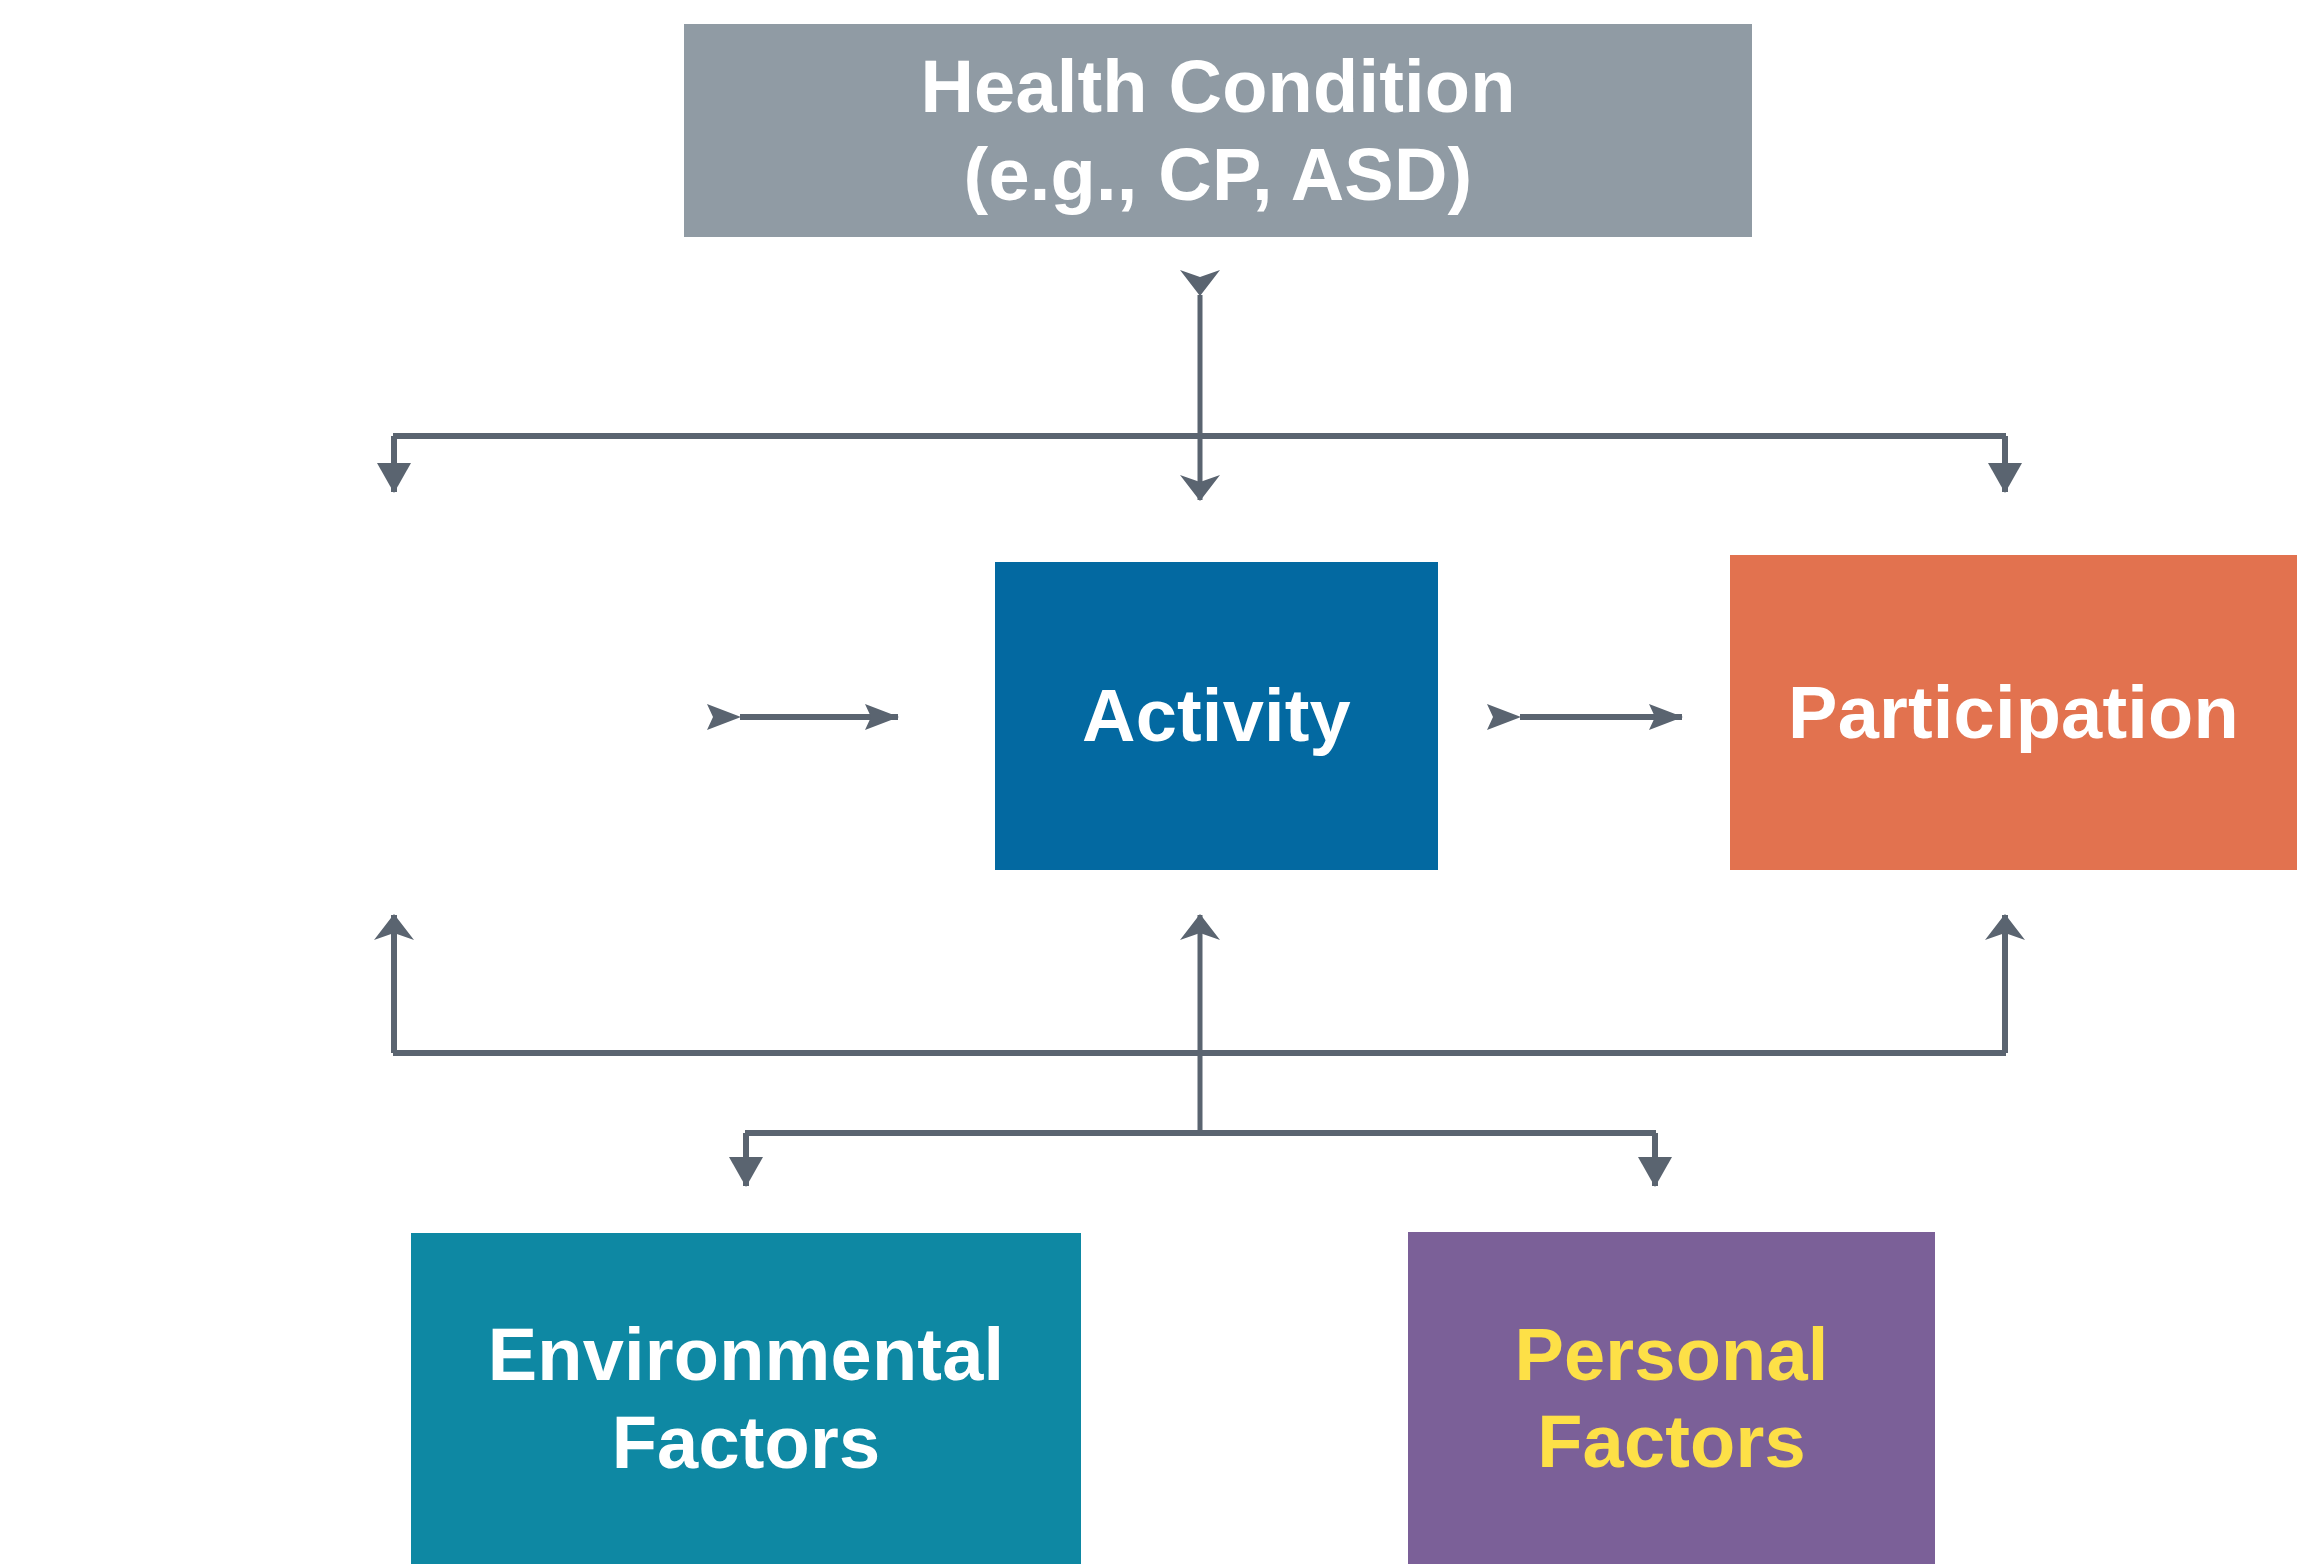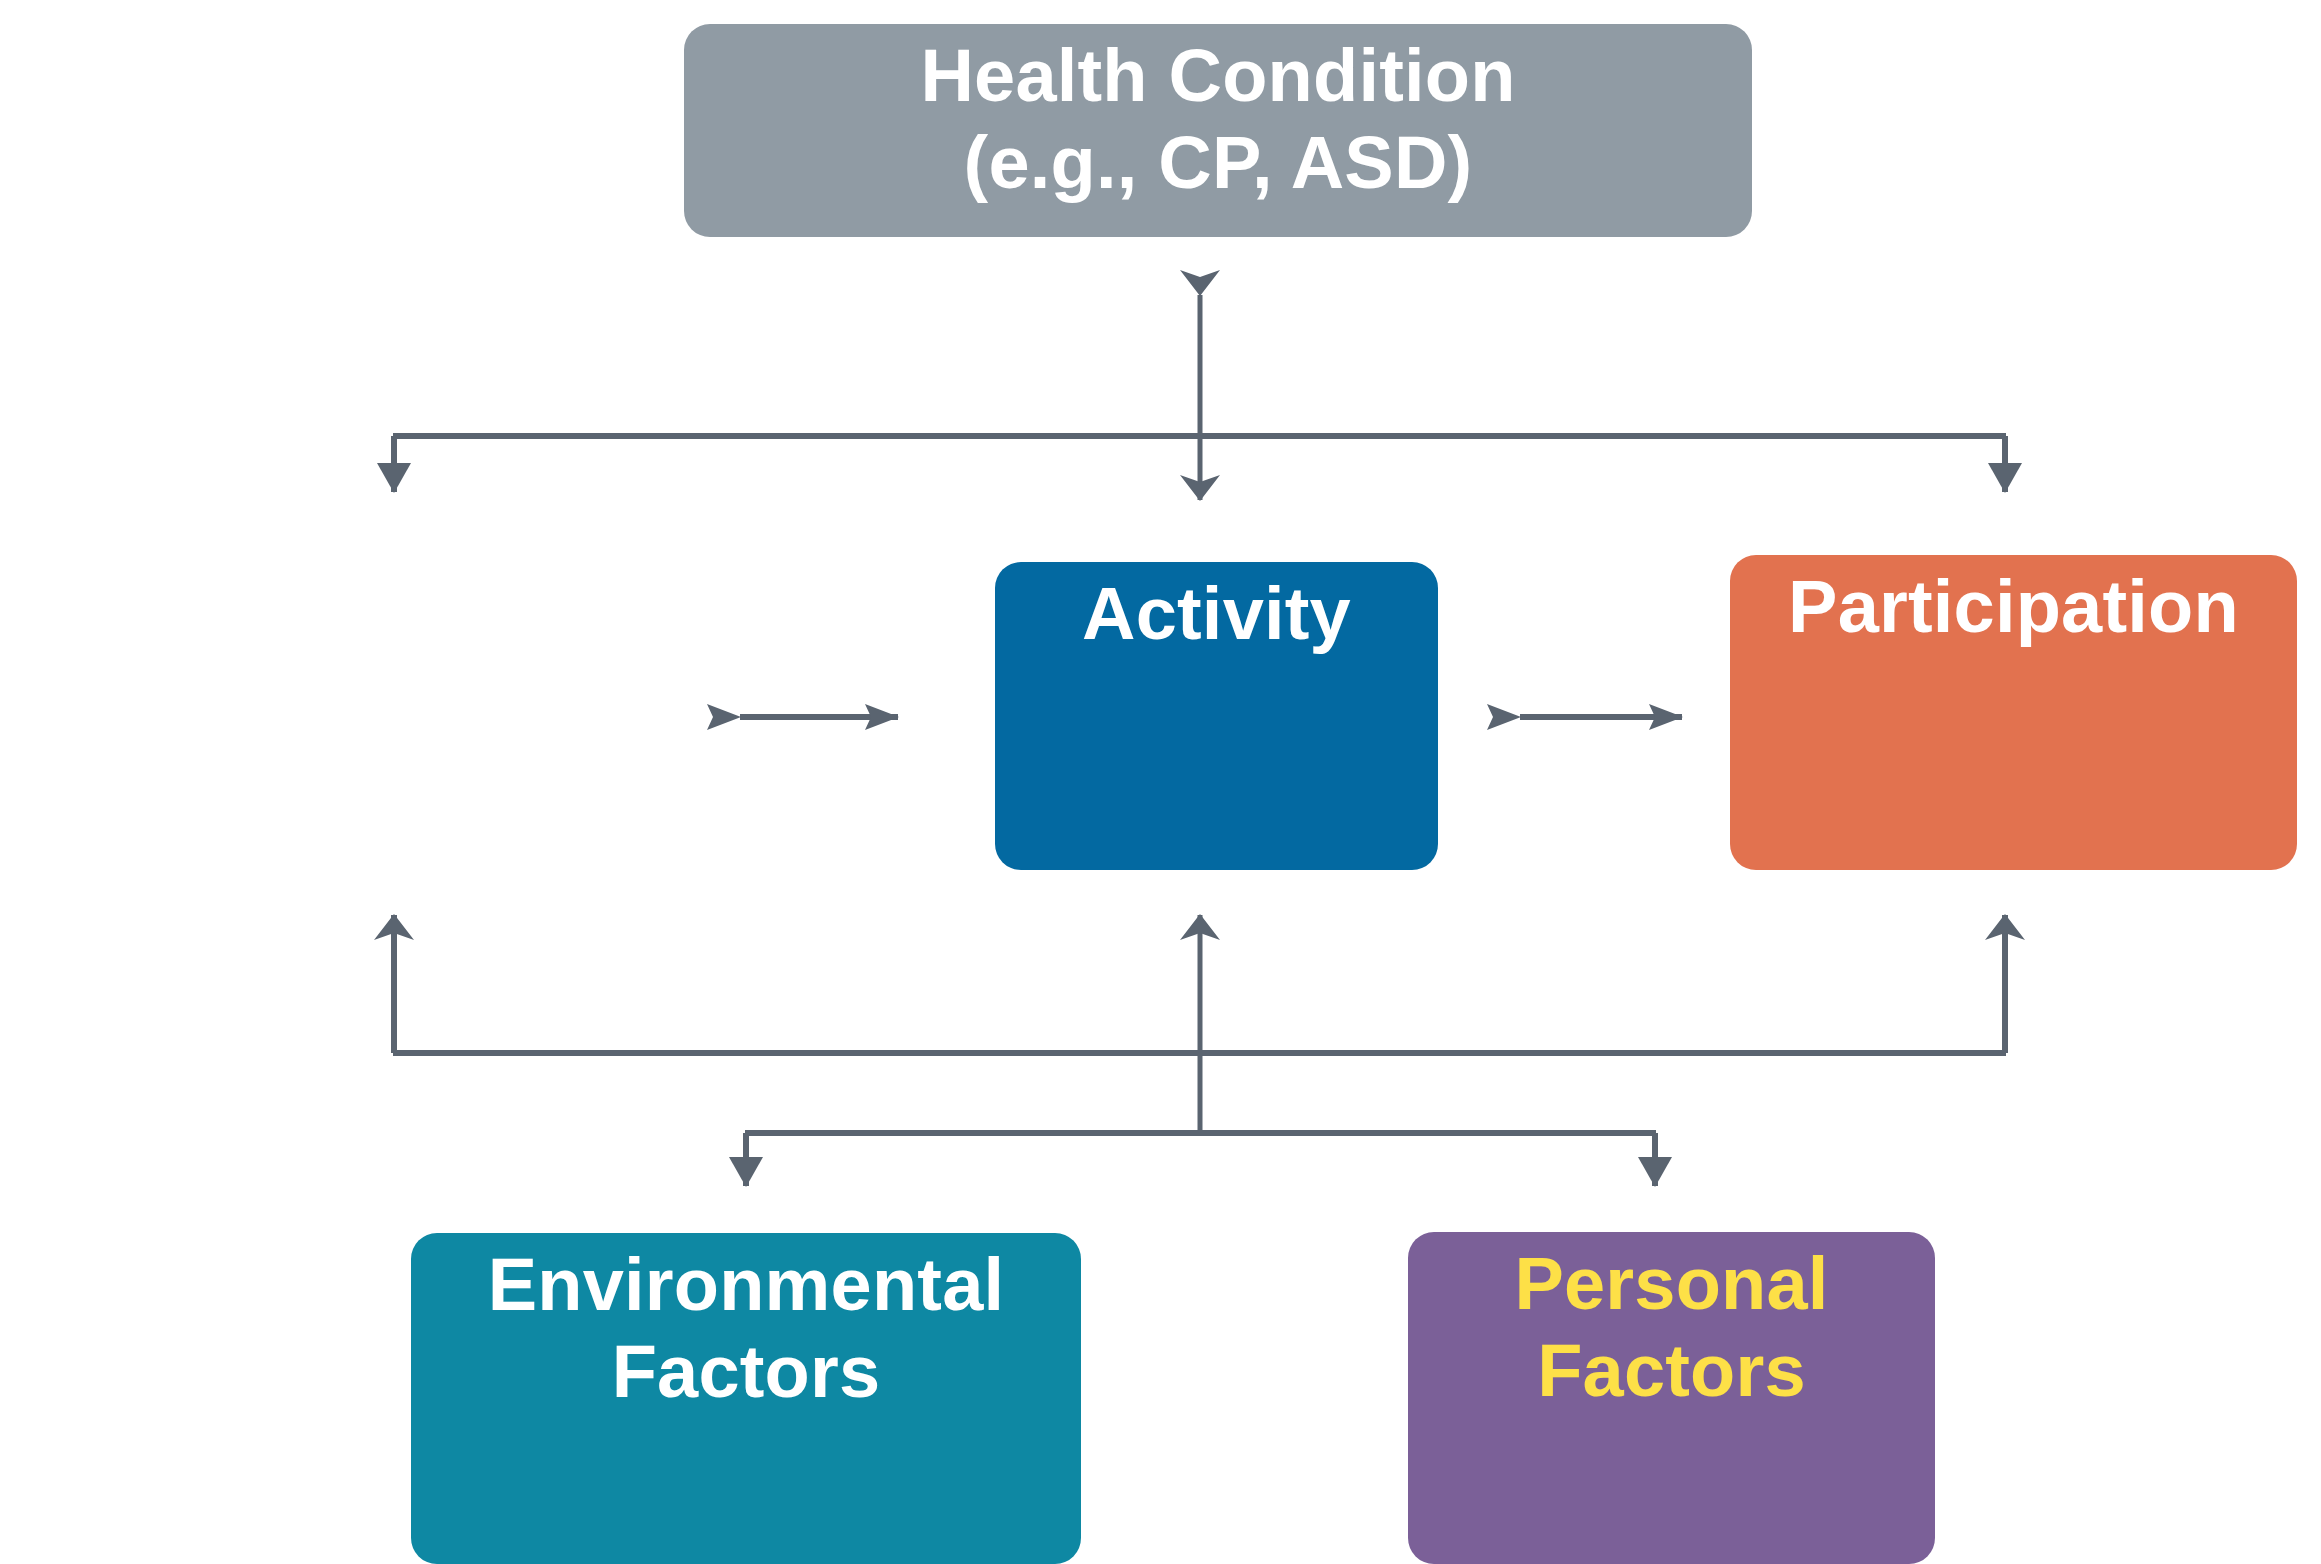--- a/index.html
+++ b/index.html
@@ -20,6 +20,7 @@
   .node {
     position: absolute;
     display: flex;
+    align-items: center;
     justify-content: center;
     text-align: center;
     color: #ffffff;
@@ -29,7 +30,6 @@
     box-sizing: border-box;
     padding: 8px 10px;
     user-select: none;
-    border-radius: 26px;
   }
   .node-title {
     white-space: pre-line;

